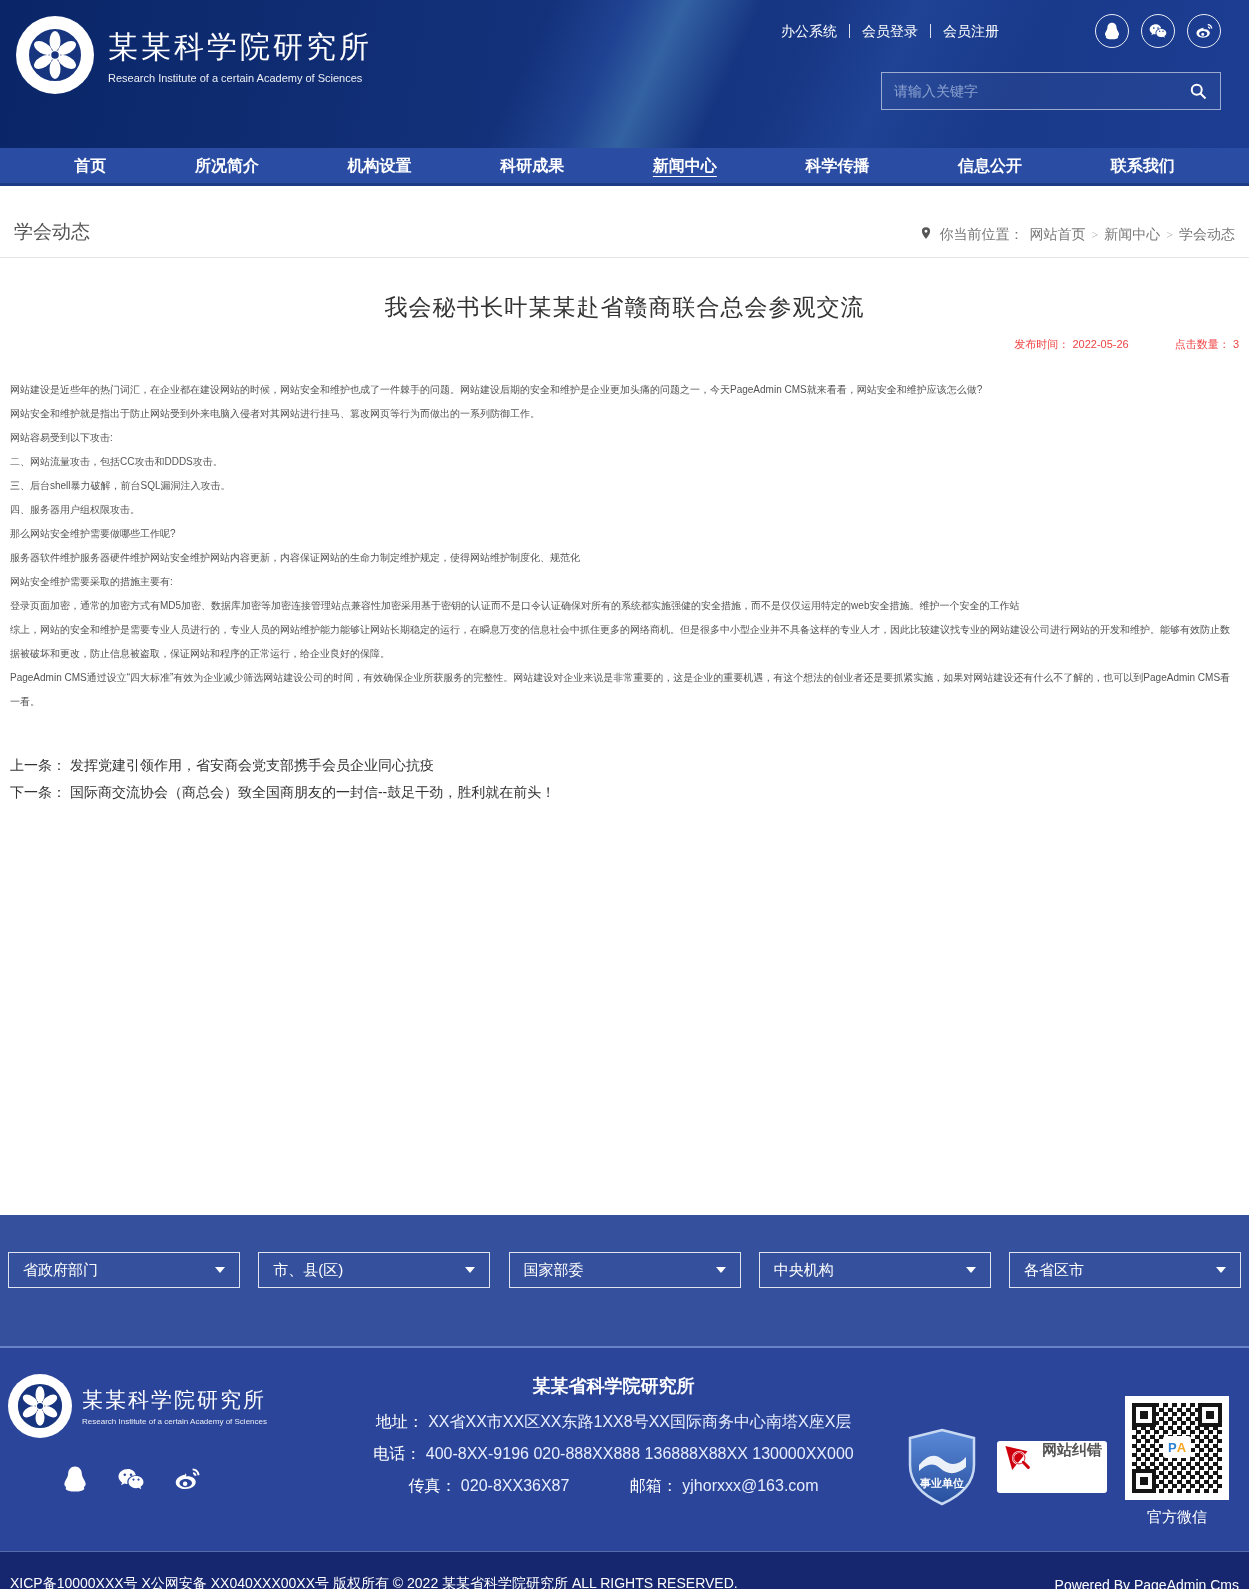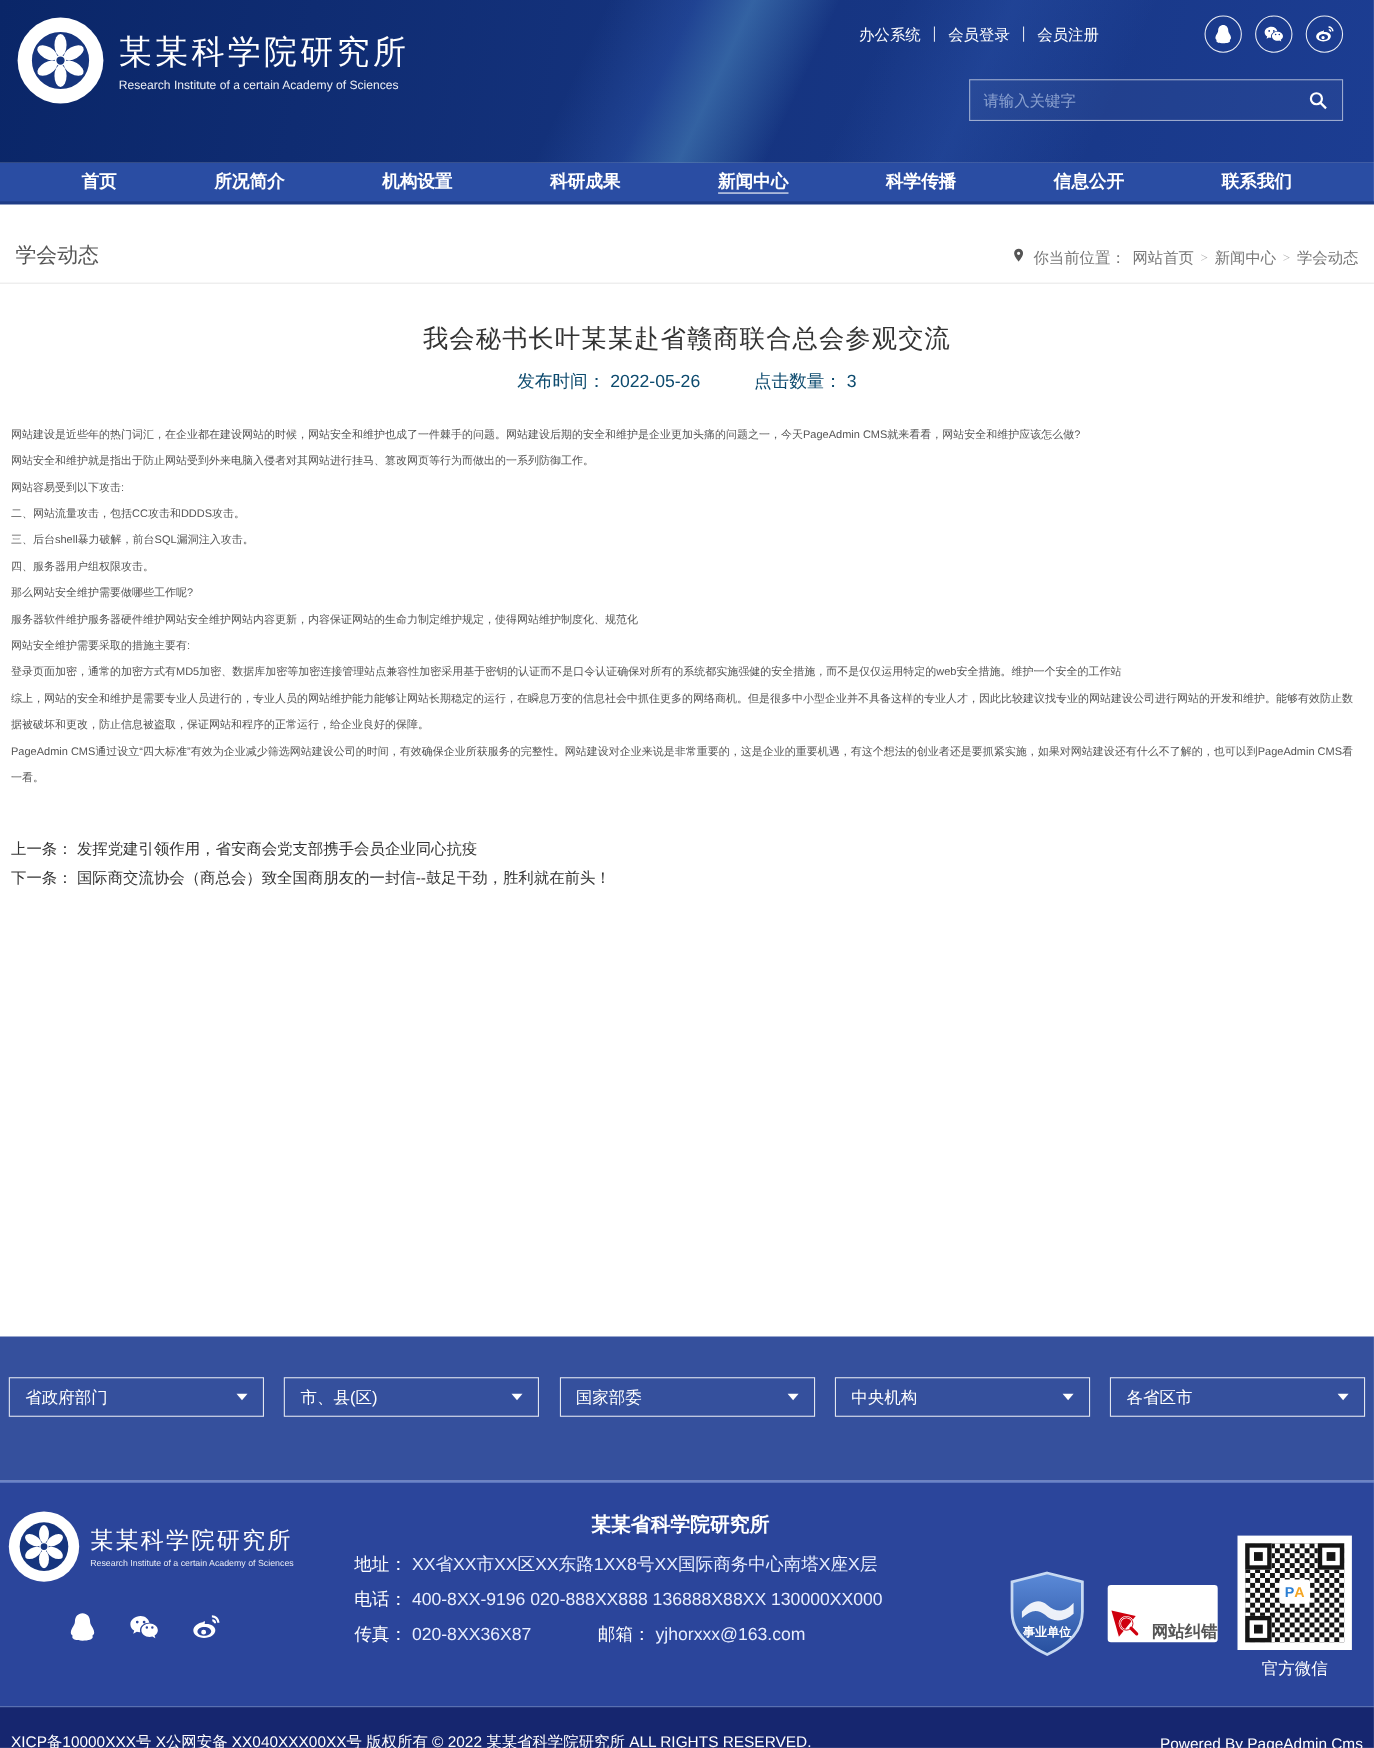--- a/index.html
+++ b/index.html
@@ -100,8 +100,8 @@
     font-size: 23px; color: #333; font-weight: 500; letter-spacing: 1px;
   }
   .article-meta {
-    margin-top: 14px; text-align: center;
-    font-size: 16px; color: #0c4a6e;
+    margin-top: 14px; text-align: right;
+    font-size: 11px; color: #ef4444;
   }
   .article-meta .gap { display: inline-block; width: 40px; }
   .article-body { margin-top: 26px; }

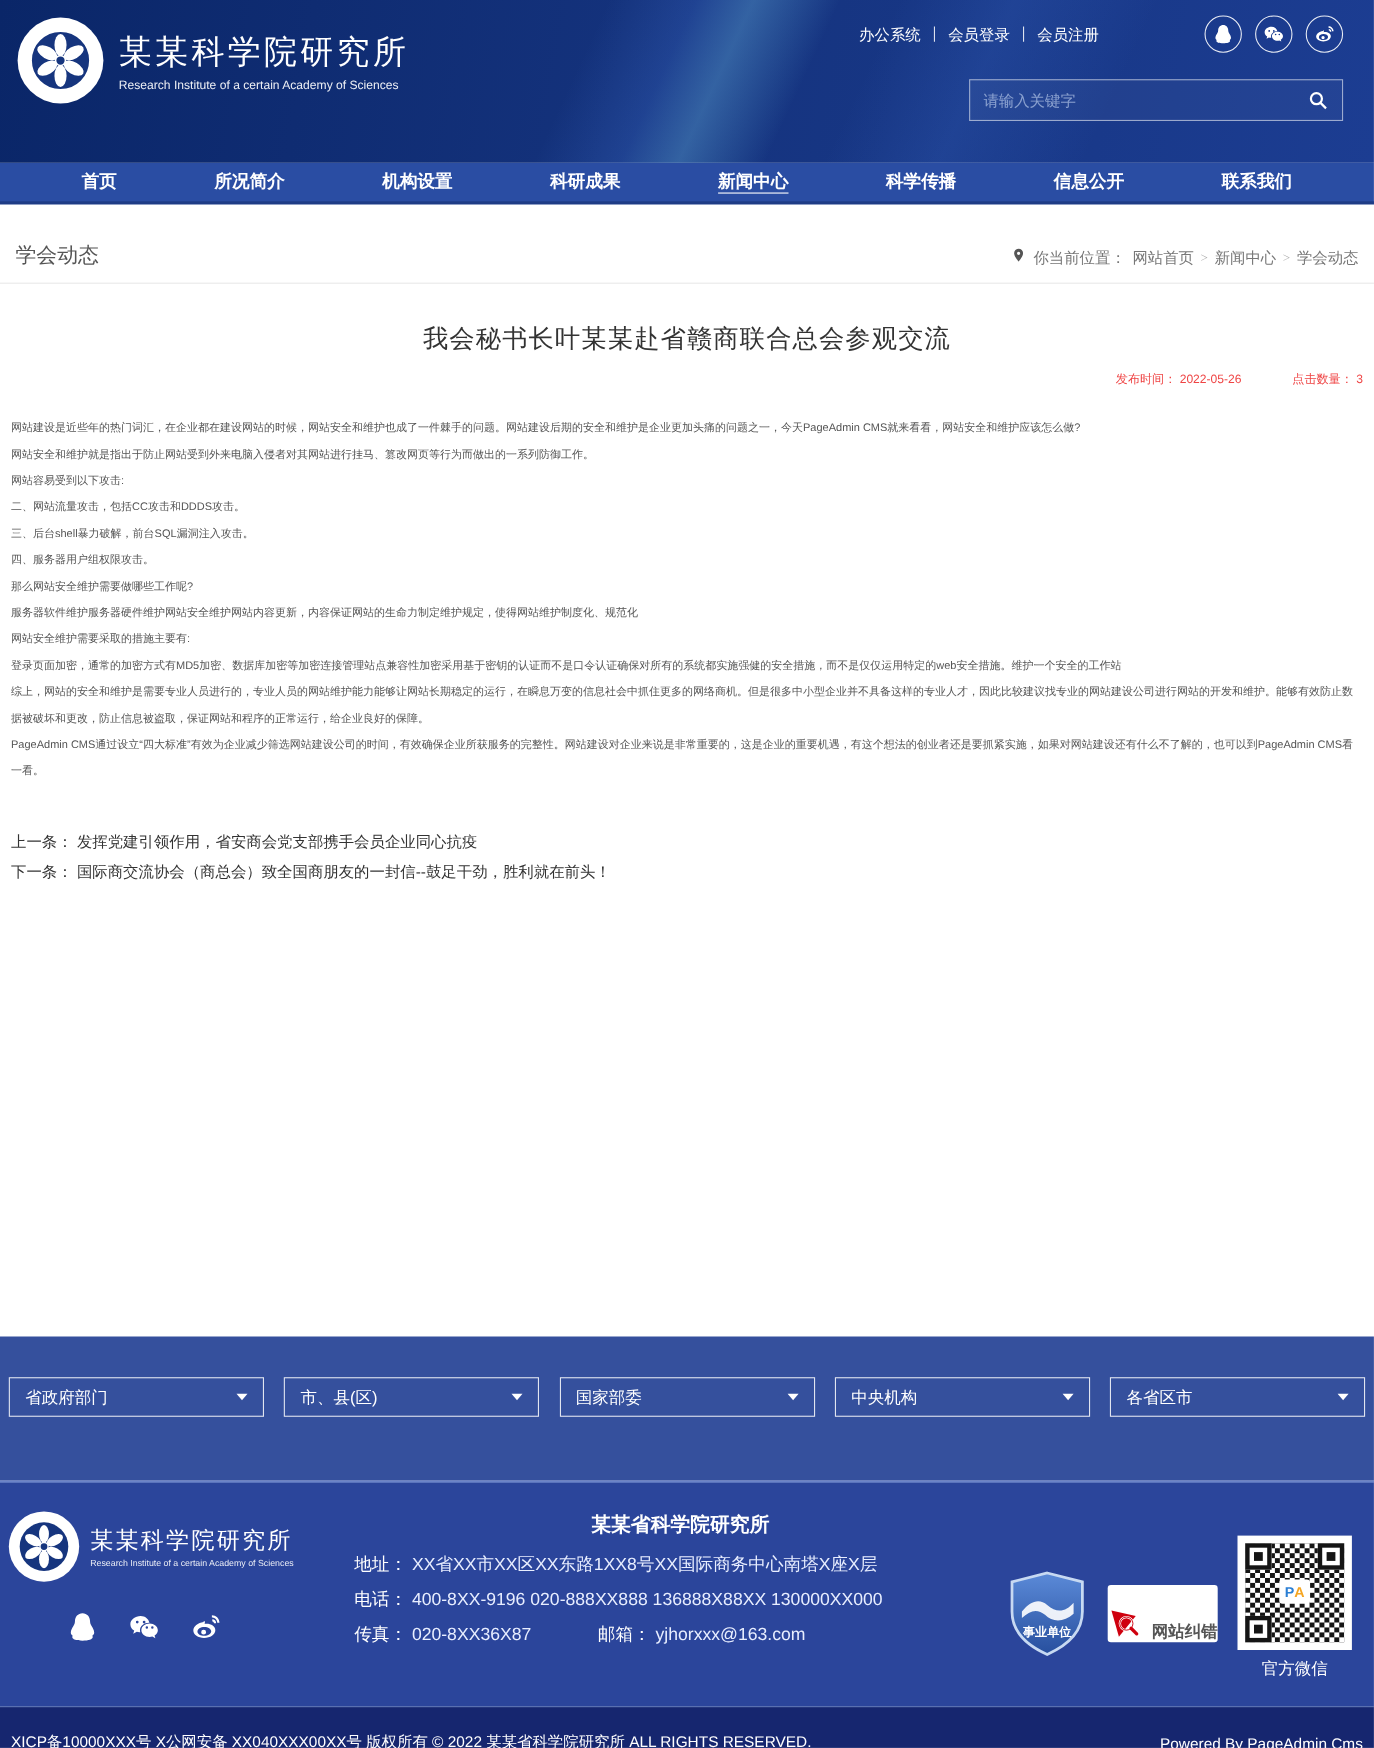--- a/index.html
+++ b/index.html
@@ -148,7 +148,7 @@
 
   .f-contact { flex: 1; padding-left: 4px; font-size: 16px; }
   .f-contact .company { font-size: 18px; font-weight: bold; margin-bottom: 14px; text-align: center; }
-  .f-contact .line { margin-bottom: 11px; font-size: 16px; color: #e8eeff; }
+  .f-contact .line { margin-bottom: 11px; font-size: 16px; color: #e8eeff; text-align: center; }
   .f-contact .line .lbl { color: #fff; }
   .f-contact .email-lbl { margin-left: 56px; }
 

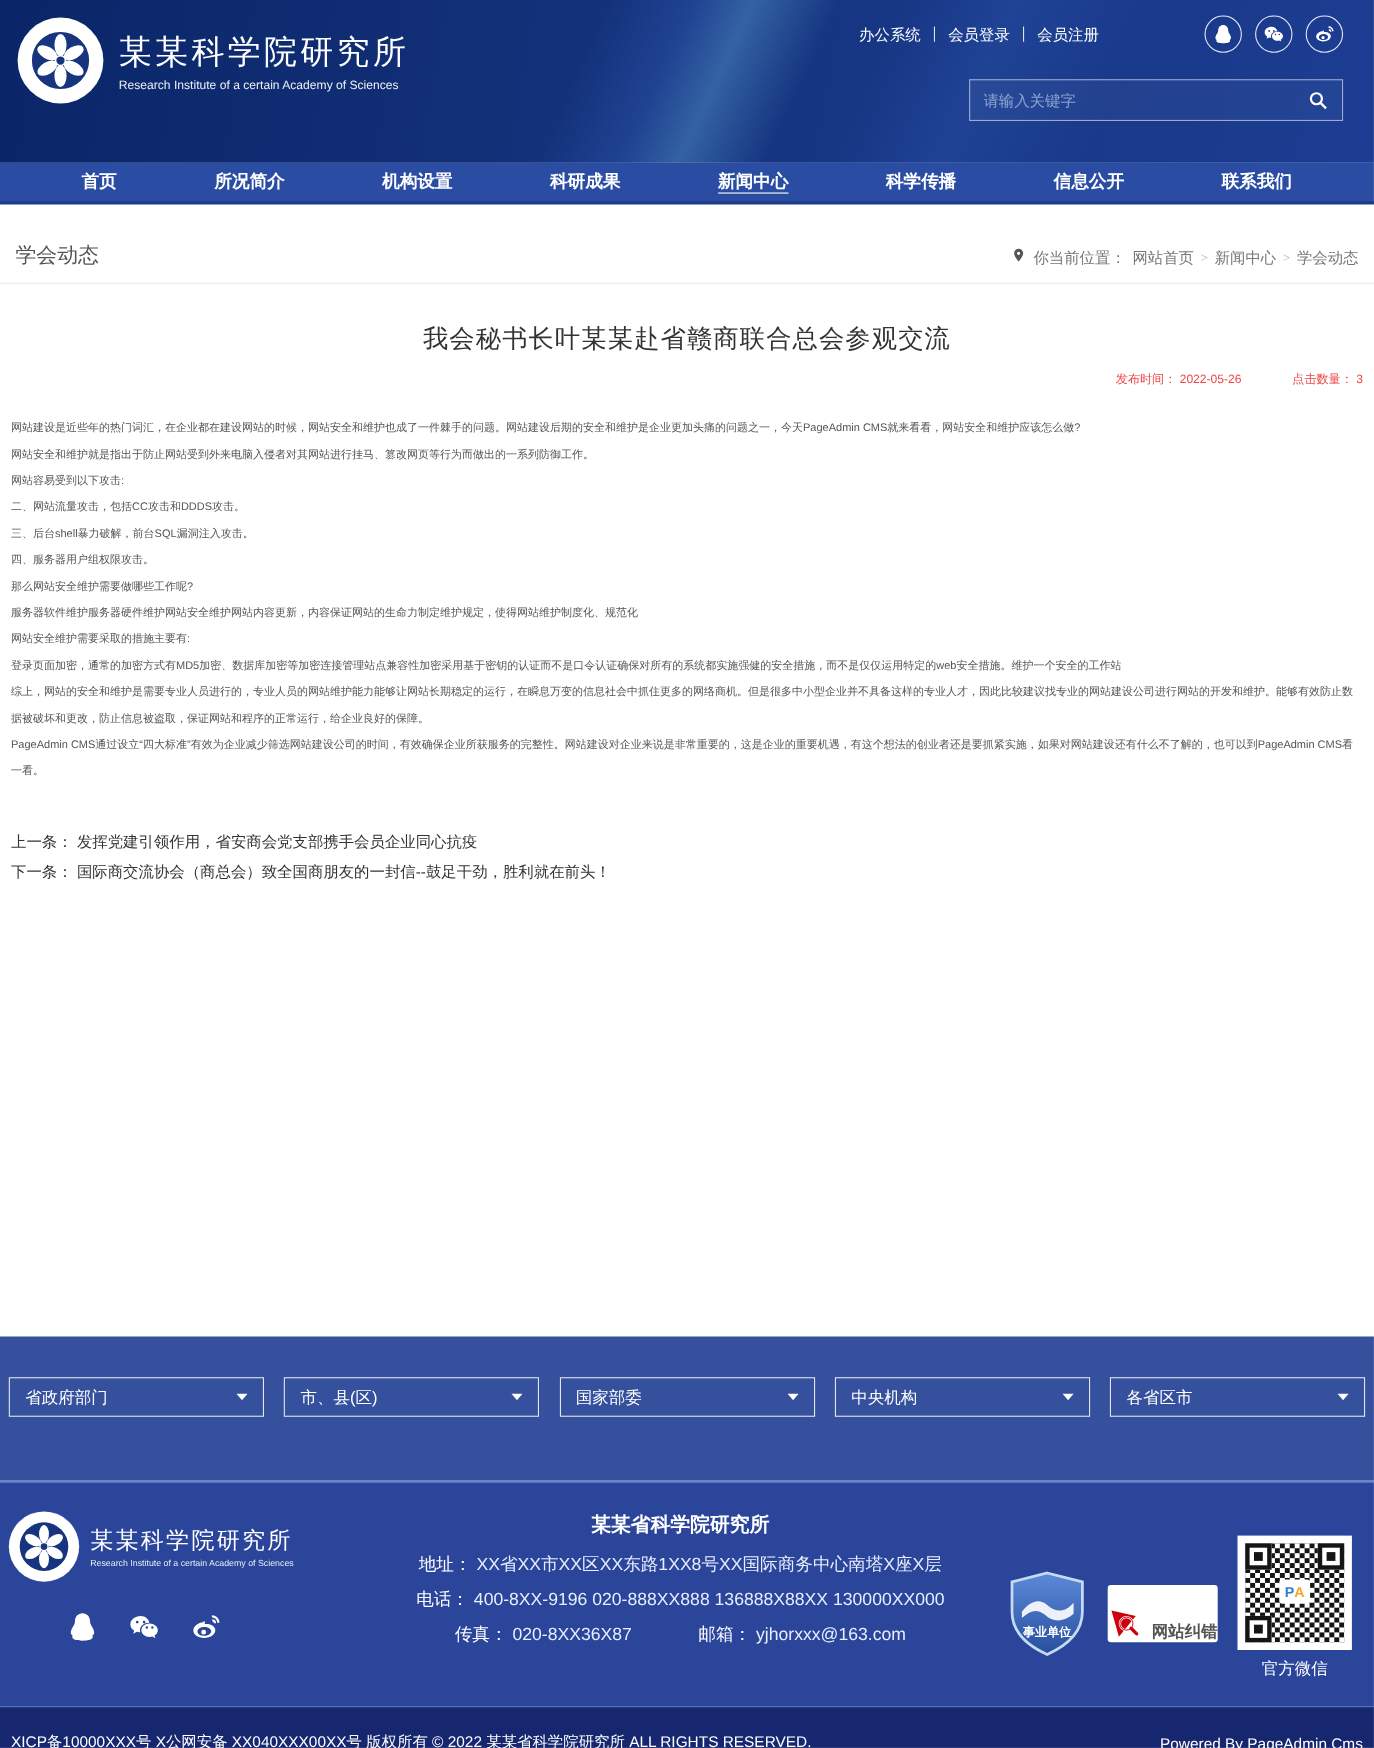--- a/index.html
+++ b/index.html
@@ -160,8 +160,8 @@
     text-align: center; font-size: 11px; color: #fff; font-weight: bold;
   }
   .correct-badge {
-    width: 100px; height: 52px; background: #fff; border-radius: 3px;
-    display: flex; align-items: flex-end; justify-content: center; gap: 6px;
+    width: 110px; height: 52px; background: #fff; border-radius: 3px;
+    display: flex; align-items: flex-start; justify-content: center; gap: 6px;
   }
   .correct-badge svg { width: 34px; height: 34px; }
   .correct-badge .txt { color: #555; font-size: 15px; font-weight: bold; }

